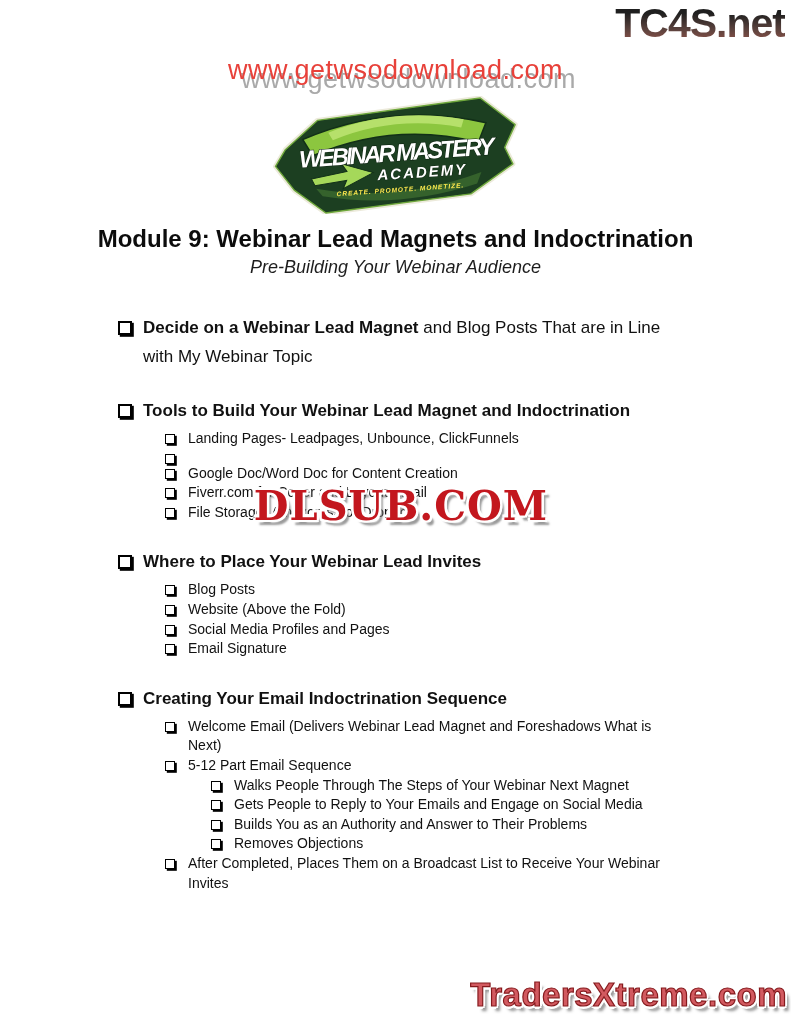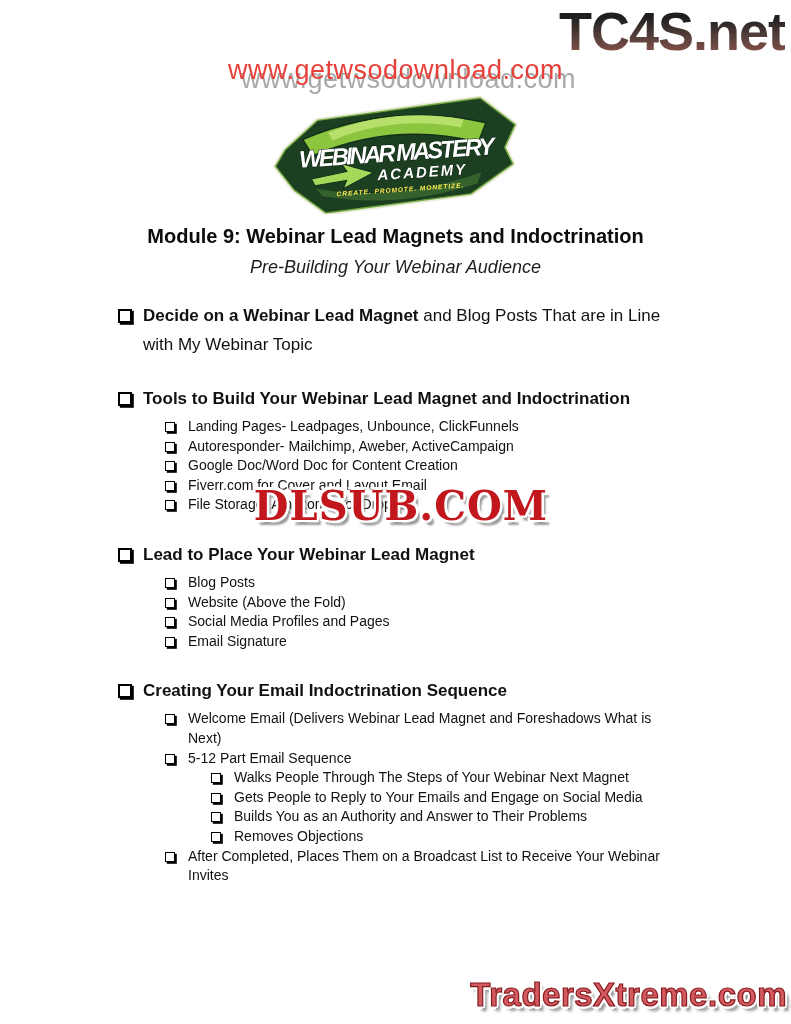--- a/index.html
+++ b/index.html
@@ -11,7 +11,7 @@
   
   .tc4s{
     position:absolute;top:0px;right:6px;
-    font-size:54px;font-weight:800;letter-spacing:-1px;
+    font-size:41px;font-weight:800;letter-spacing:-1px;
     background:linear-gradient(#1f1f1f 28%,#5a423d 62%,#a2584d 100%);
     -webkit-background-clip:text;background-clip:text;color:transparent;
   }

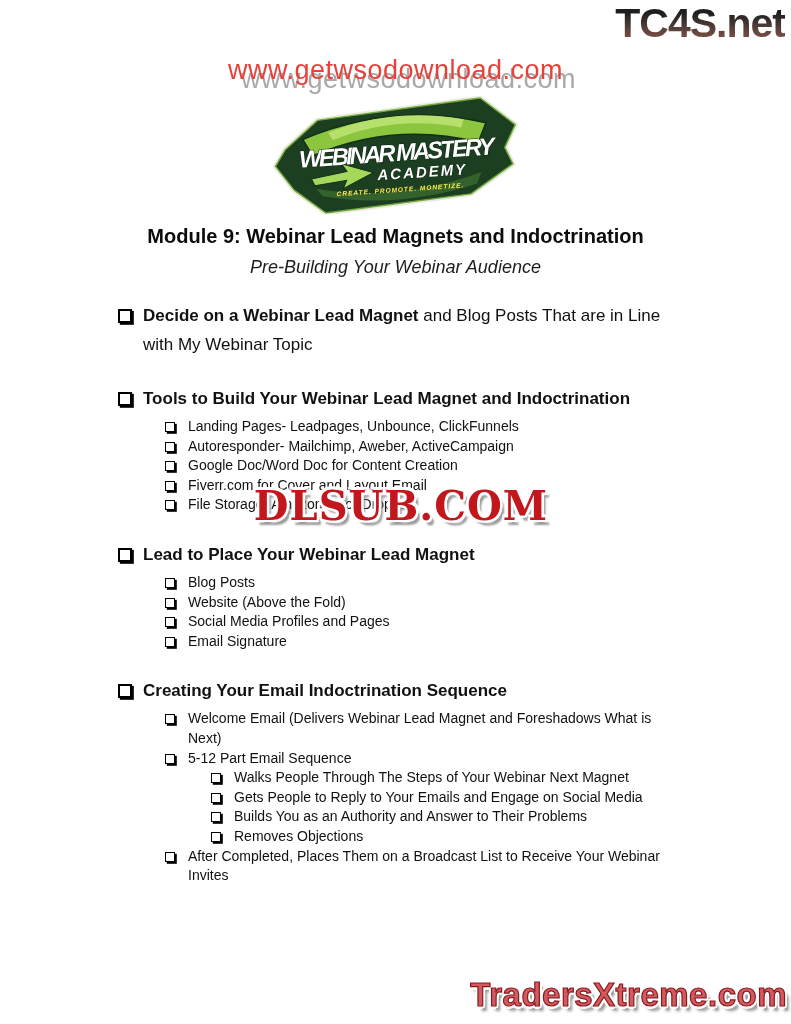--- a/index.html
+++ b/index.html
@@ -29,7 +29,7 @@
 
   
   .title{position:absolute;top:225px;left:0;right:0;text-align:center;
-    font-size:20px;font-weight:bold;color:#0c0c0c;}
+    font-size:24px;font-weight:bold;color:#0c0c0c;}
   .subtitle{position:absolute;top:257px;left:0;right:0;text-align:center;
     font-size:18px;font-style:italic;color:#1d1d1d;}
 

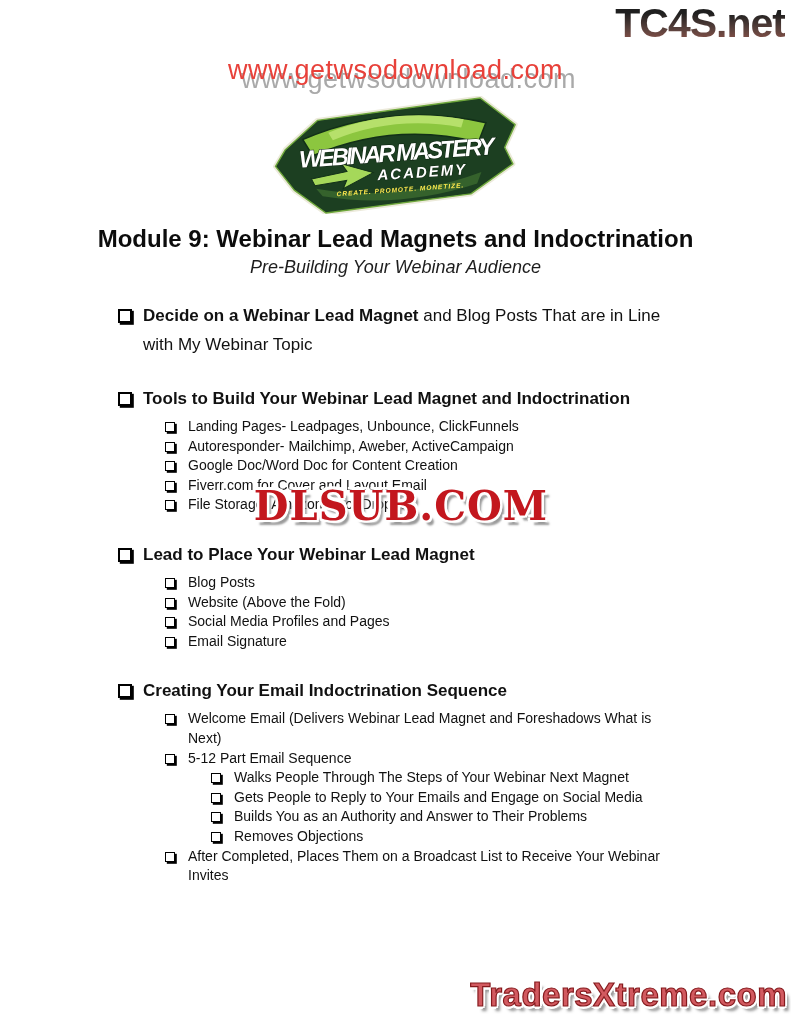--- a/index.html
+++ b/index.html
@@ -34,7 +34,7 @@
     font-size:18px;font-style:italic;color:#1d1d1d;}
 
   
-  .content{position:absolute;top:301px;left:118px;width:566px;z-index:1;}
+  .content{position:absolute;top:313px;left:118px;width:566px;z-index:1;}
   .section{margin-top:25px;}
   .section:first-child{margin-top:0;}
   .lead{display:flex;font-size:17px;line-height:29px;}

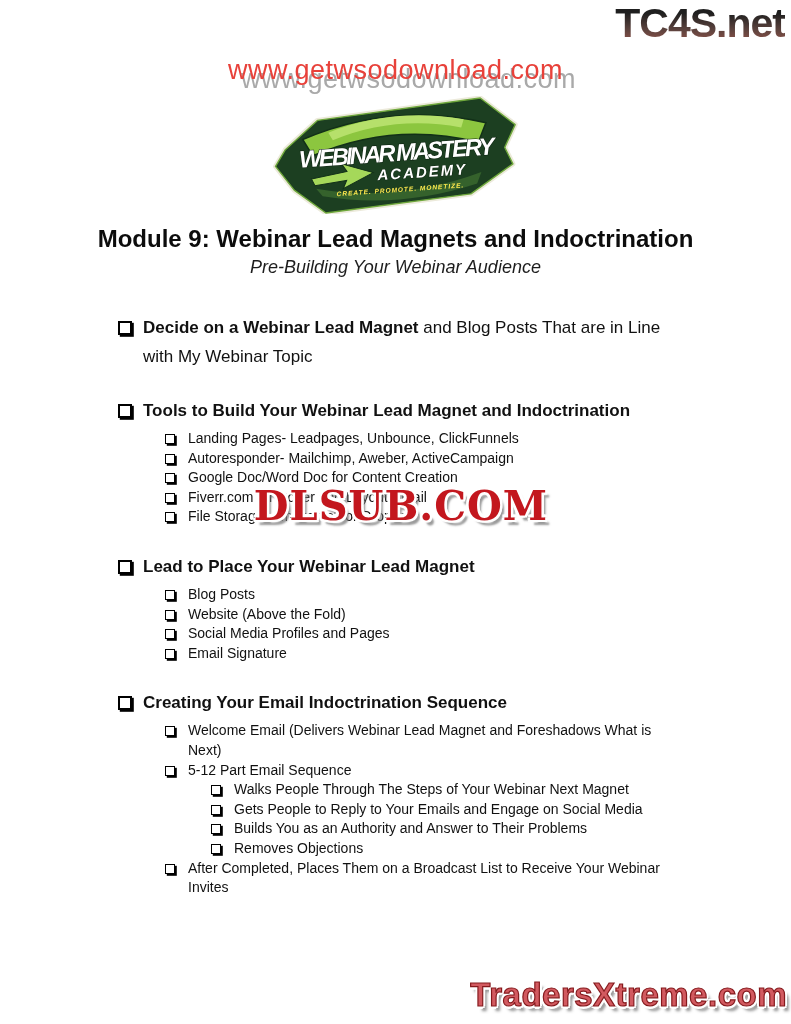--- a/index.html
+++ b/index.html
@@ -124,7 +124,6 @@
           </div>
           <div class="item">
             <span class="cb cb-md"></span>
-            <div class="item-text">Autoresponder- Mailchimp, Aweber, ActiveCampaign</div>
           </div>
           <div class="item">
             <span class="cb cb-md"></span>

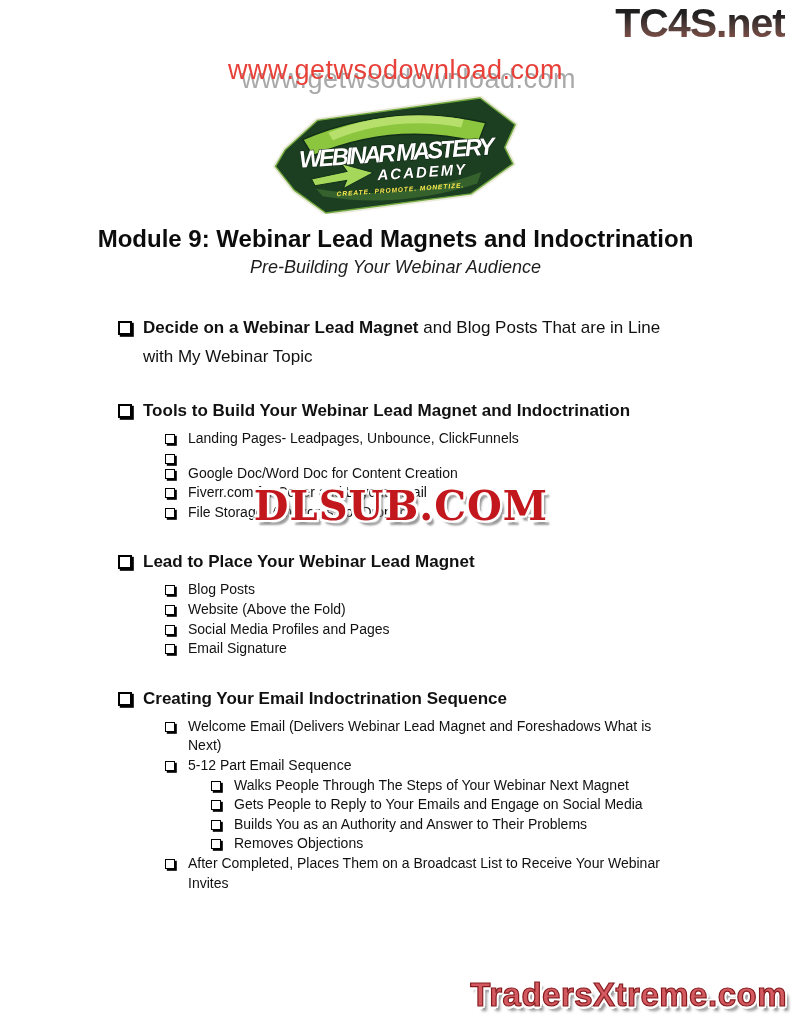--- a/index.html
+++ b/index.html
@@ -142,7 +142,7 @@
       <div class="section">
         <div class="lead">
           <span class="cb cb-lg"></span>
-          <div class="lead-text"><b>Lead to Place Your Webinar Lead Magnet</b></div>
+          <div class="lead-text"><b>Where to Place Your Webinar Lead Invites</b></div>
         </div>
         <div class="lvl1">
           <div class="item">

